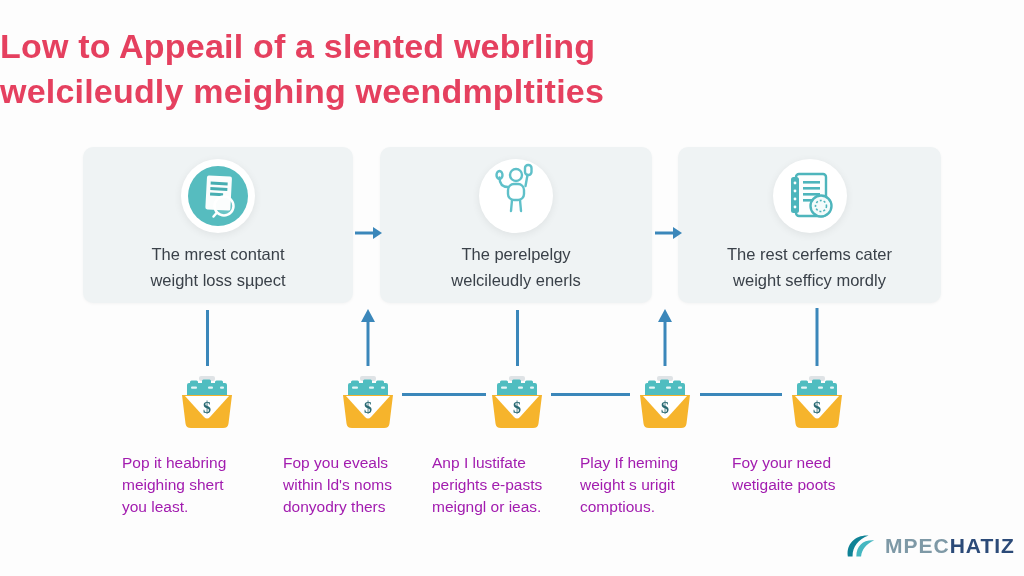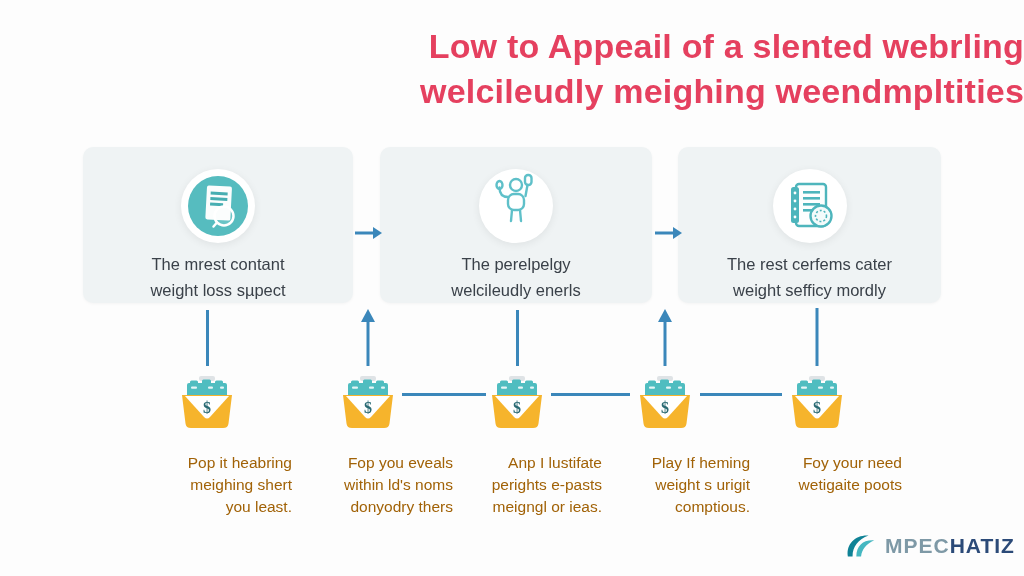--- a/index.html
+++ b/index.html
@@ -10,7 +10,7 @@
   }
   .title {
     position:absolute; top:24px; left:0; width:100%;
-    text-align:right; color:#e5405f; font-weight:700;
+    text-align:left; color:#e5405f; font-weight:700;
     font-size:34px; line-height:45px; letter-spacing:0.2px;
   }
   .card {

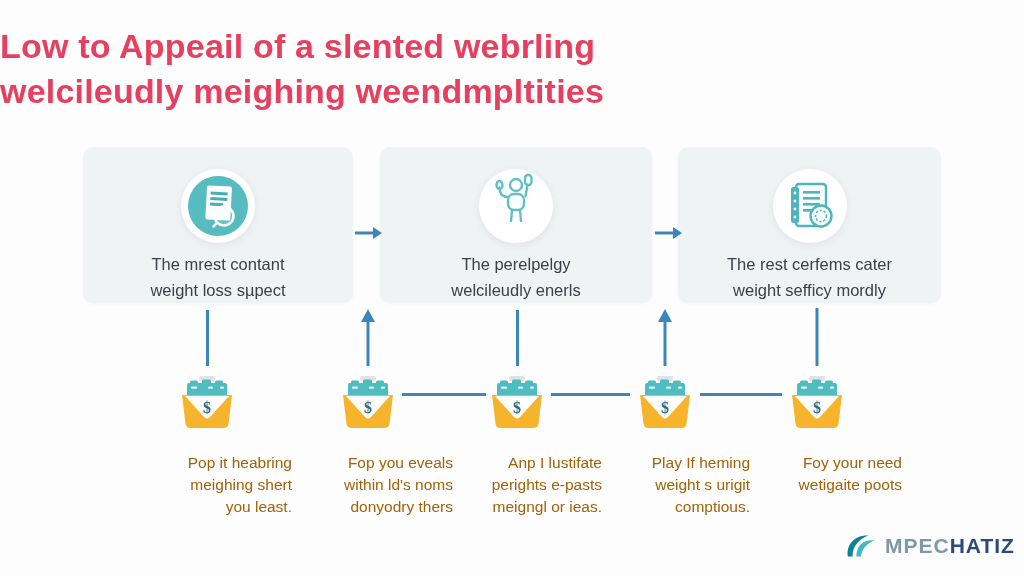--- a/index.html
+++ b/index.html
@@ -16,7 +16,7 @@
   .card {
     position:absolute; top:147px; height:156px; border-radius:10px;
     background:#eff3f4; box-shadow:0 1px 3px rgba(0,0,0,0.04);
-    display:flex; flex-direction:column; align-items:center; padding-top:12px;justify-content:flex-end;
+    display:flex; flex-direction:column; align-items:center; padding-top:12px;
   }
   .card1 { left:83px;  width:270px; }
   .card2 { left:380px; width:272px; }

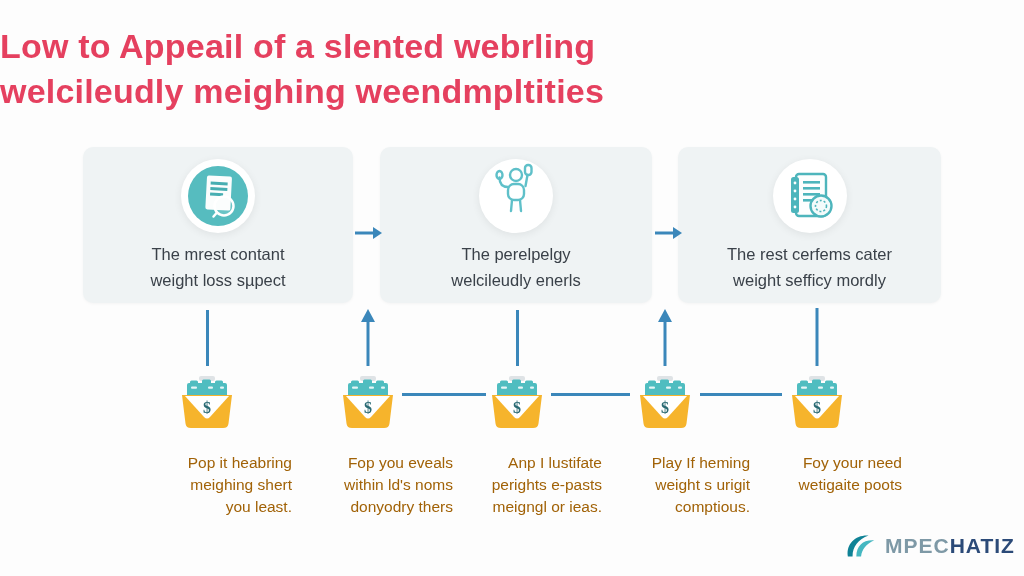--- a/index.html
+++ b/index.html
@@ -35,8 +35,8 @@
   .m1 { left:178px; } .m2 { left:339px; } .m3 { left:488px; }
   .m4 { left:636px; } .m5 { left:788px; }
   .step {
-    position:absolute; top:452px; width:170px; text-align:right;
-    color:#a16207; font-size:15.5px; line-height:22px;
+    position:absolute; top:452px; width:170px; text-align:left;
+    color:#a21caf; font-size:15.5px; line-height:22px;
   }
   .s1 { left:122px; } .s2 { left:283px; } .s3 { left:432px; }
   .s4 { left:580px; } .s5 { left:732px; }

